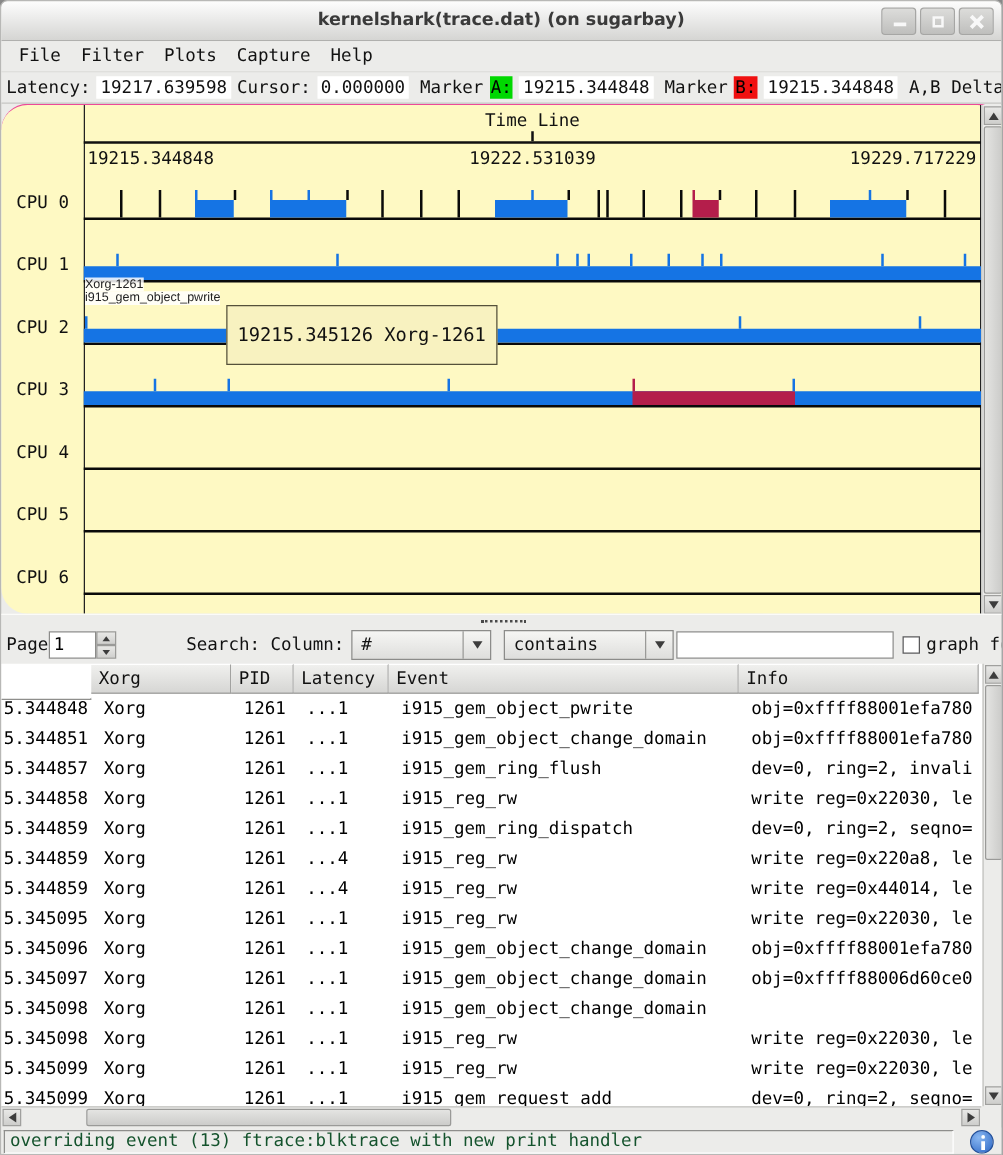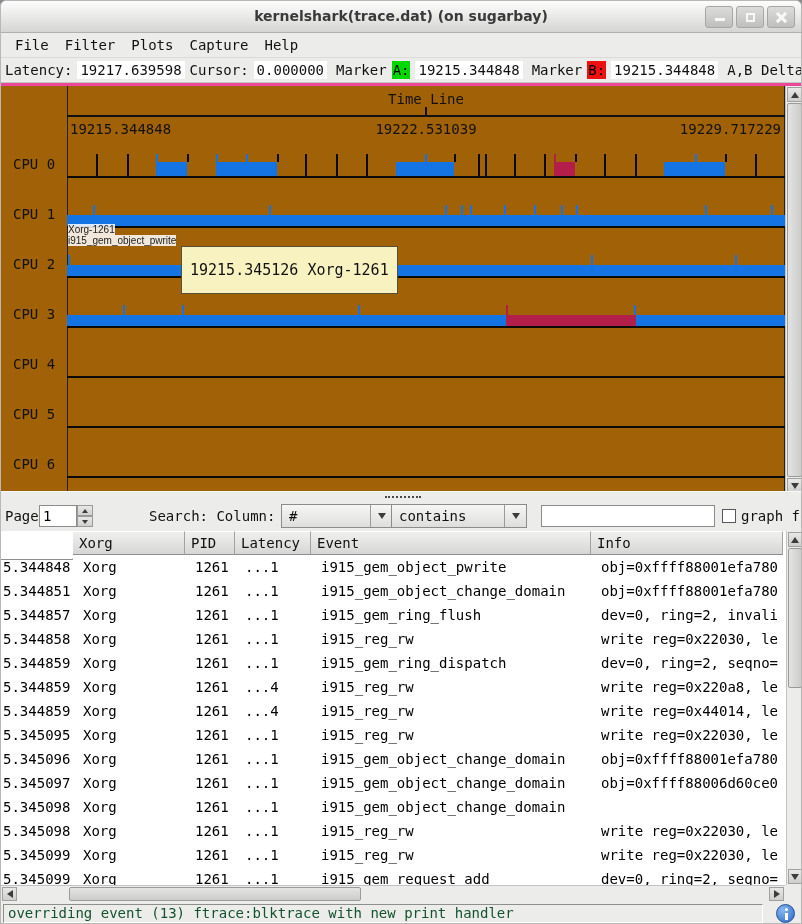--- a/index.html
+++ b/index.html
@@ -39,8 +39,8 @@
   .mk { padding:1px 1px; color:#000; }
 
   
-  .graph-panel { position:absolute; left:0; top:82px; width:802px; height:408px; background:#a16207;
-                 border-top:3px solid #ec4899; }
+  .graph-panel { position:absolute; left:0; top:82px; width:802px; height:408px; background:#fef9c3;
+                 border-top:1px solid #ec4899;border-radius:21px; }
   .plot-vline-l { position:absolute; left:66px; top:0; bottom:0; width:1px; background:#222; }
   .plot-vline-r { position:absolute; left:783px; top:0; bottom:0; width:1px; background:#222; }
   .gp-title { position:absolute; left:66px; width:718px; top:5px; text-align:center; font-size:14px; color:#111; }

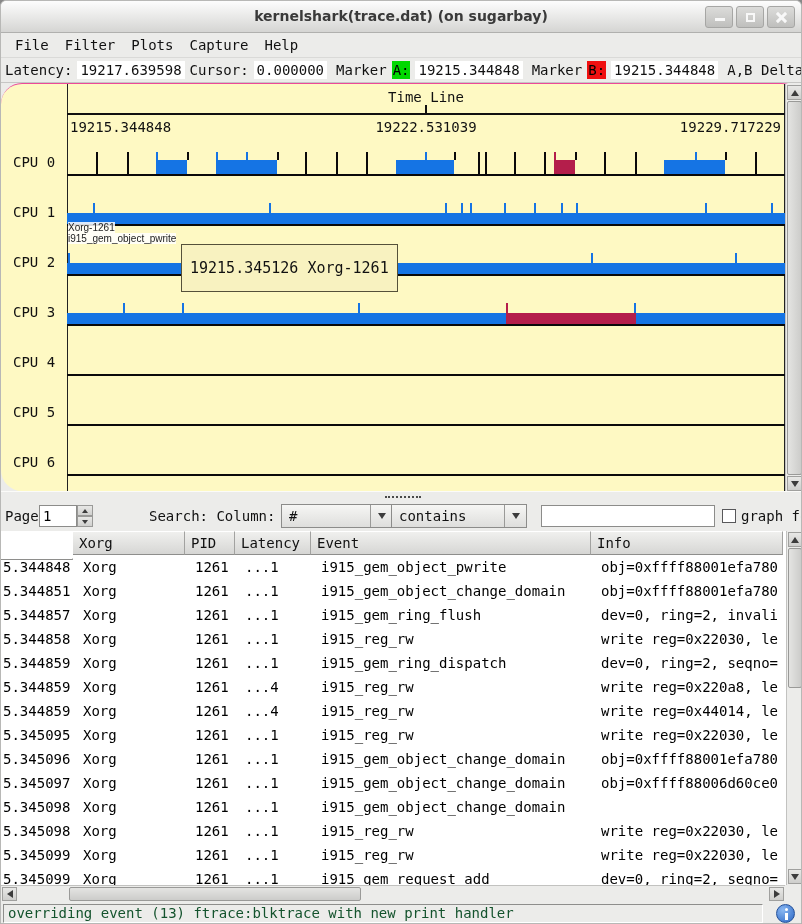--- a/index.html
+++ b/index.html
@@ -304,7 +304,7 @@
           <span class="tri down"></span>
         </span>
     </div>
-    <div class="combo" style="left:390px;width:136px">
+    <div class="combo" style="left:402px;width:136px">
       <span class="combo-text">contains</span>
       <span class="combo-arrow">
           <span class="tri down"></span>

